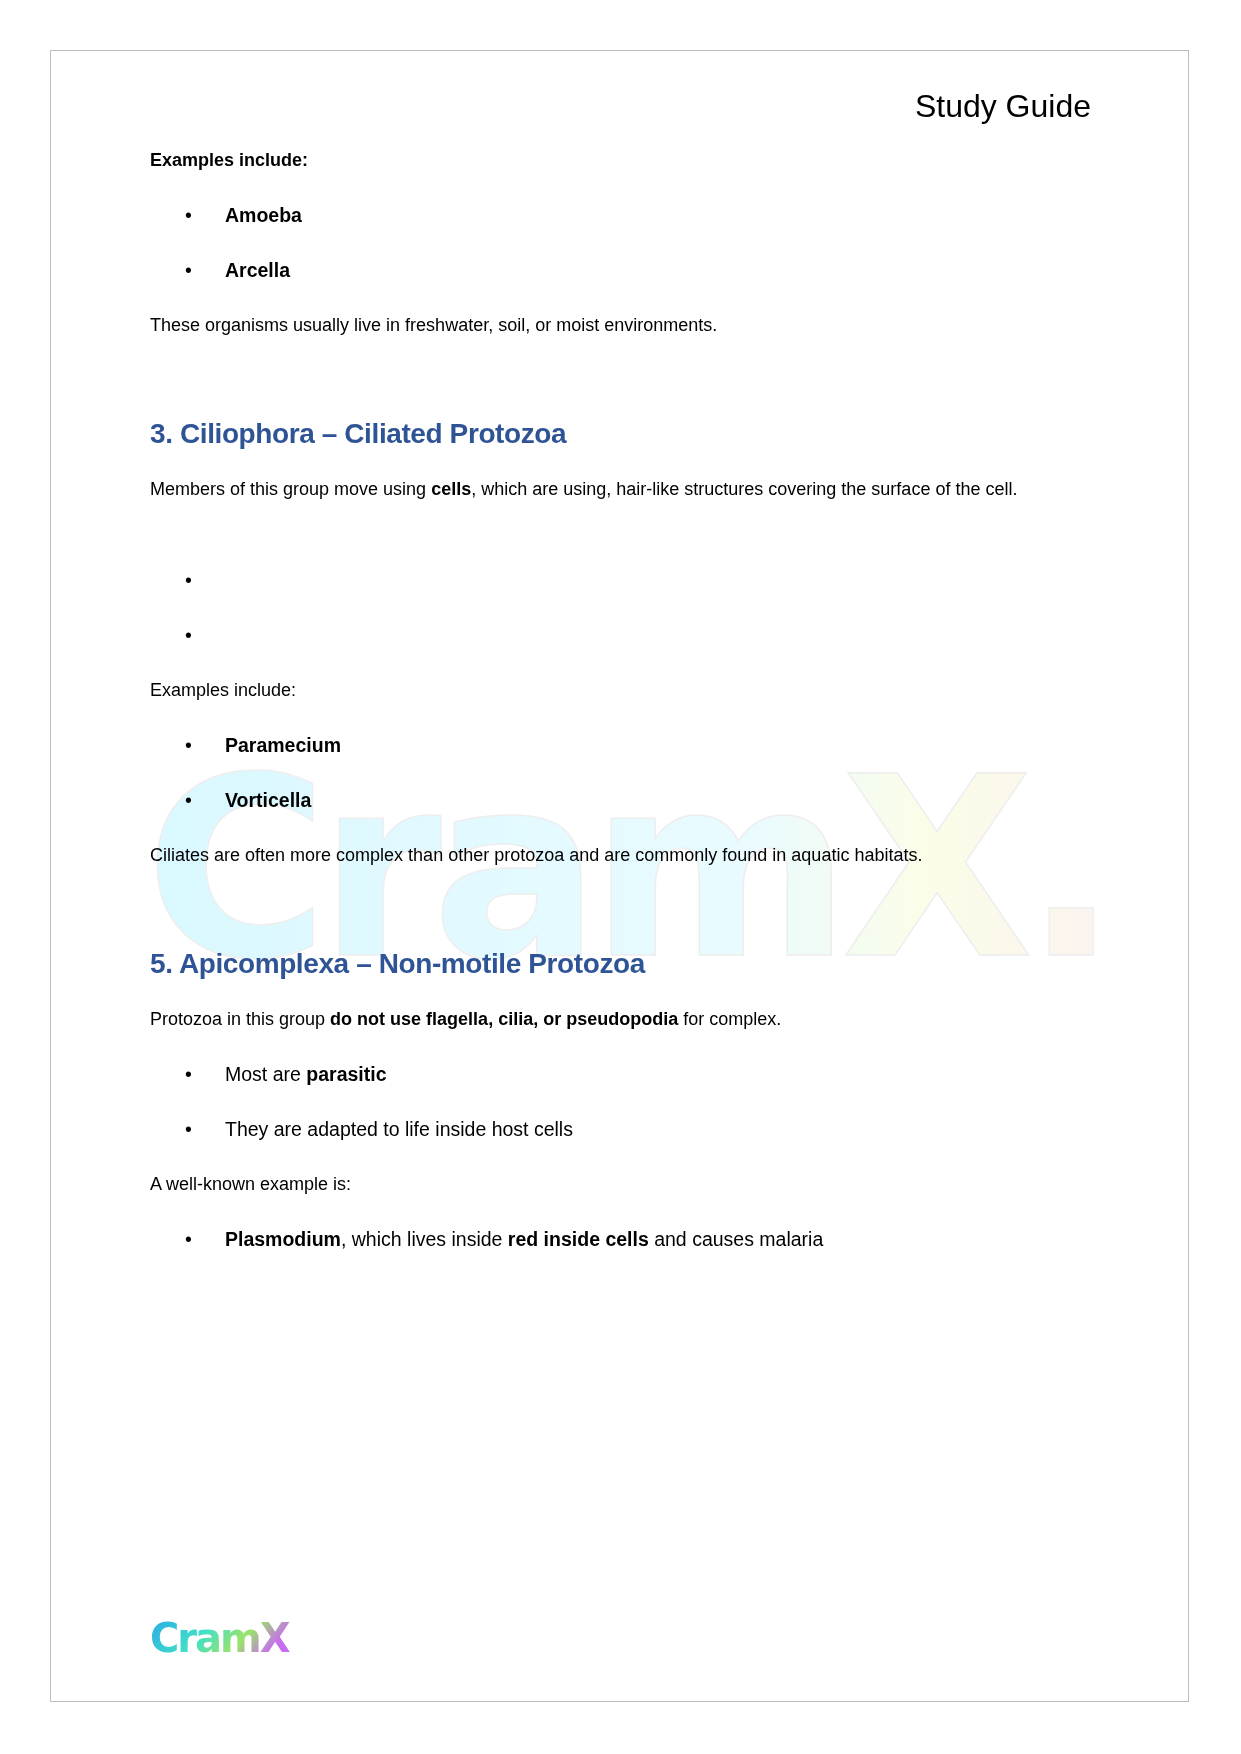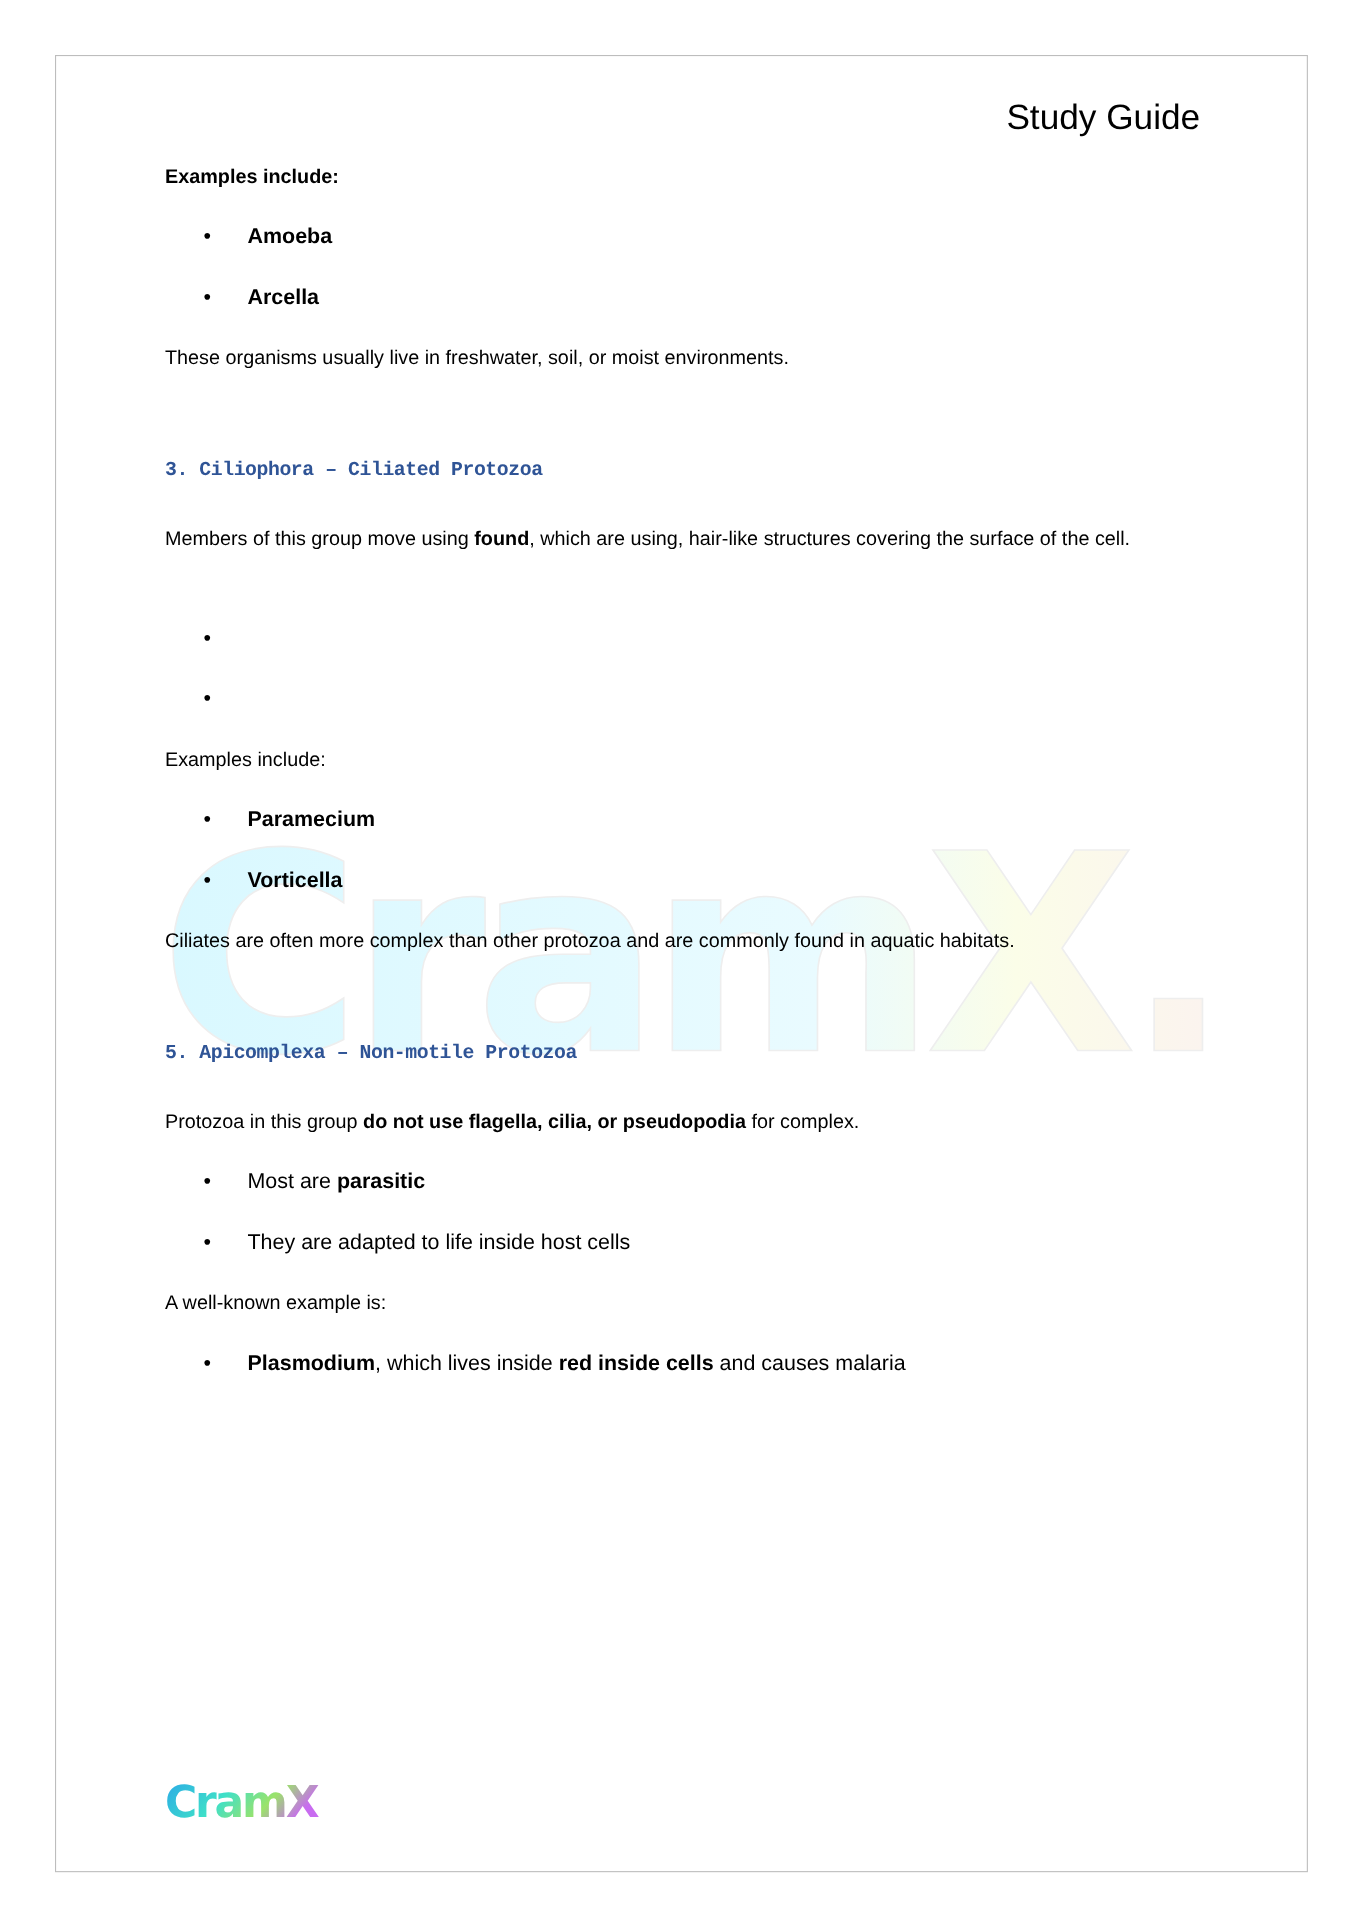--- a/index.html
+++ b/index.html
@@ -58,9 +58,9 @@
       position: absolute;
       left: 150px;
       margin: 0;
-      font-family: Liberation Mono, monospace;
+      font-family: Liberation Sans, sans-serif;
       font-weight: bold;
-      font-size: 18px;
+      font-size: 28px;
       color: #2f5496;
       letter-spacing: -0.4px;
     }

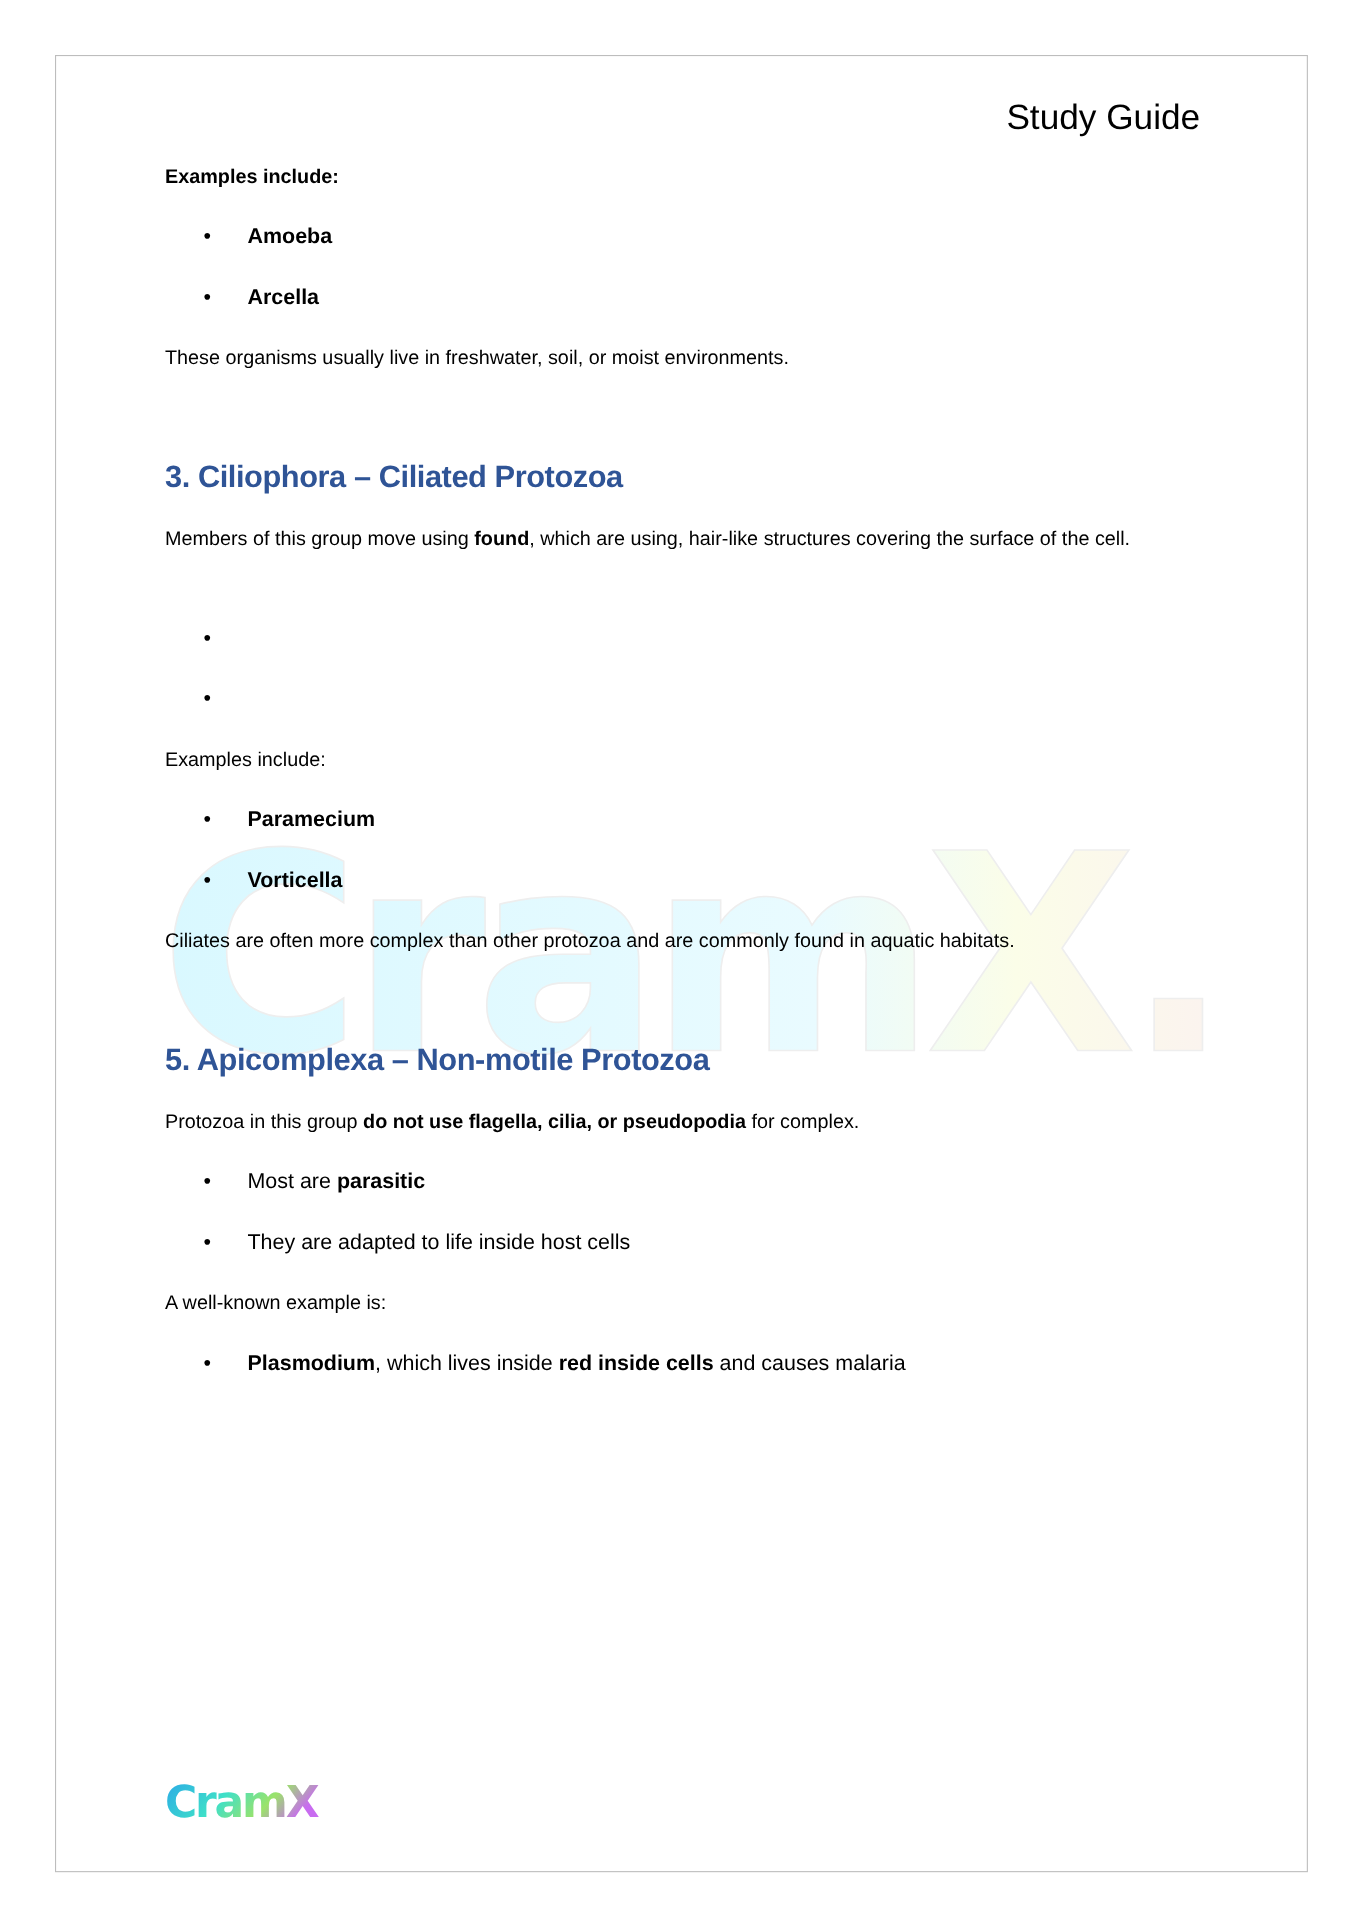--- a/index.html
+++ b/index.html
@@ -111,7 +111,7 @@
 
   <h2 class="heading" style="top:418px">3. Ciliophora – Ciliated Protozoa</h2>
 
-  <p class="abs para-wide" style="top:471px"><span>Members of this group move using </span><span class="bold">found</span><span>, which are using, hair-like structures covering the surface of the cell.</span></p>
+  <p class="abs para-wide" style="top:471px"><span>Members of this group move using </span><span class="bold">cells</span><span>, which are using, hair-like structures covering the surface of the cell.</span></p>
 
   <p class="bullet" style="top:562px">
     <span class="dot">•</span>

